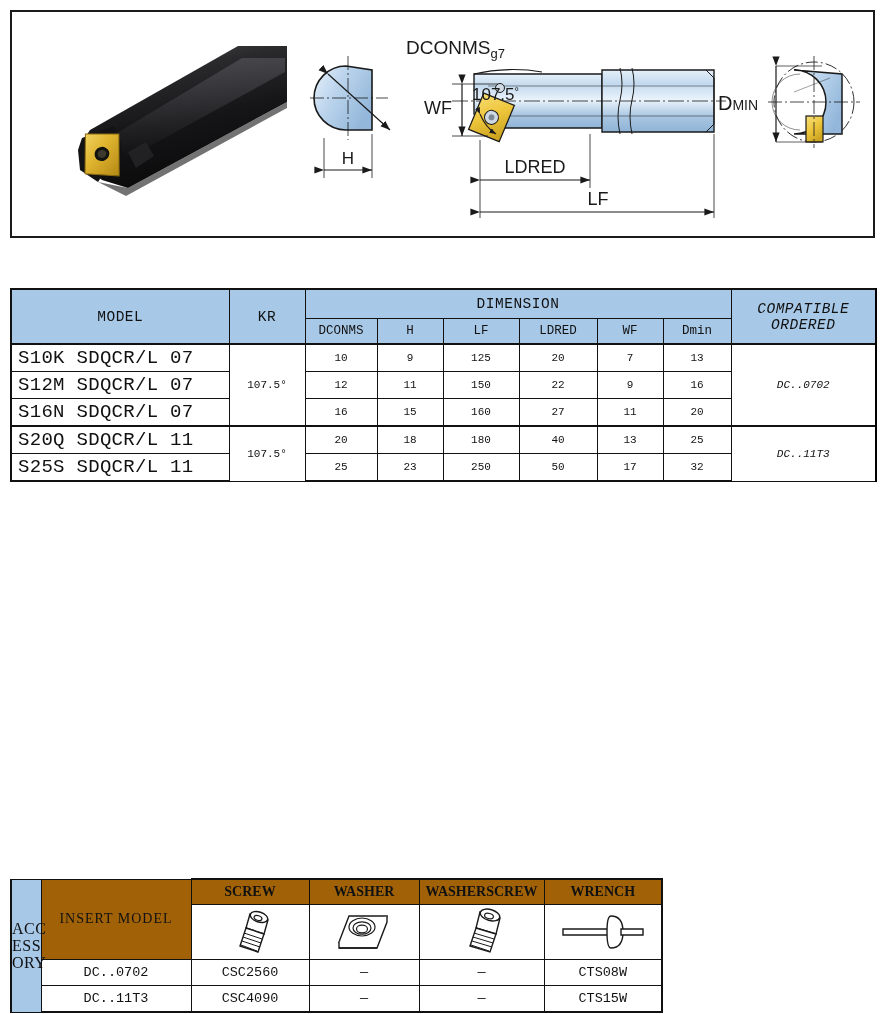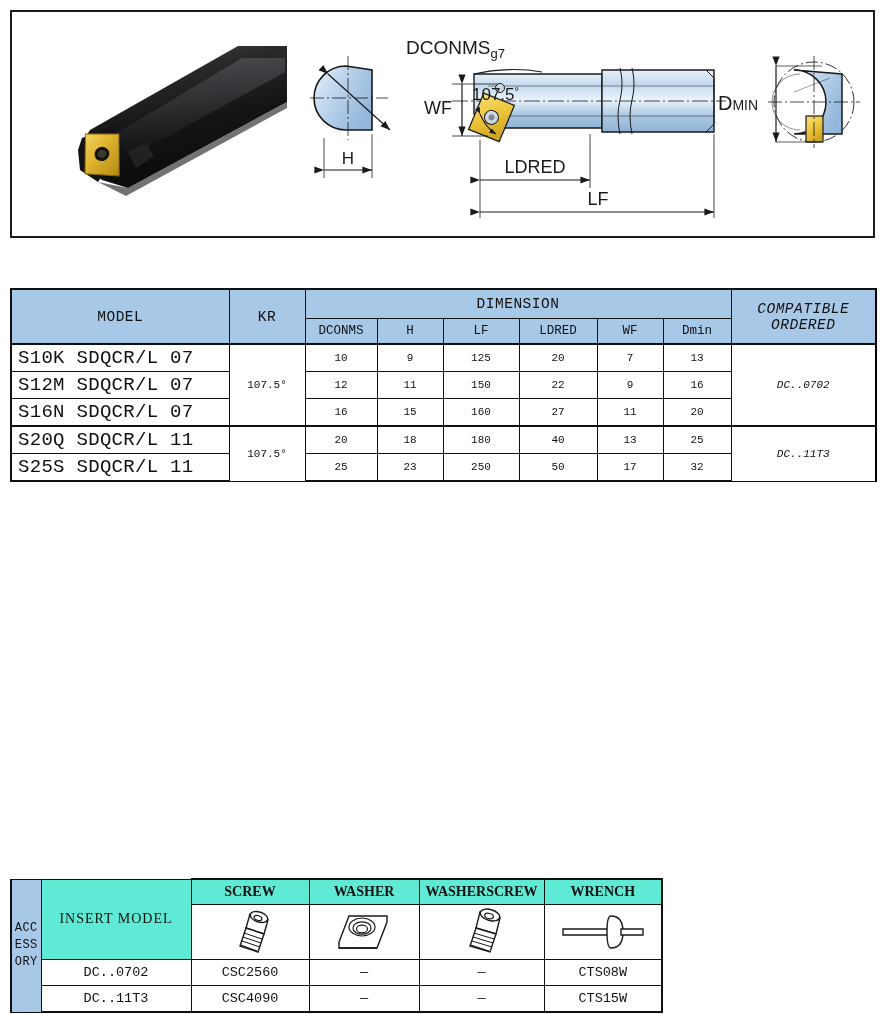--- a/index.html
+++ b/index.html
@@ -57,7 +57,7 @@
     background:#a8c8e8;width:30px;font-family:Liberation Mono, monospace;
     font-size:12px;line-height:17px;letter-spacing:.5px;
   }
-  #accessory-table .blue{background:#5eead4;}
+  #accessory-table .blue{background:#a16207;}
   #accessory-table .hdr-name{height:24px;font-size:14px;font-weight:bold;font-family:"Liberation Serif",serif;}
   #accessory-table .icon-row td{height:54px;}
   #accessory-table .data-row td{height:25px;font-size:13.5px;}

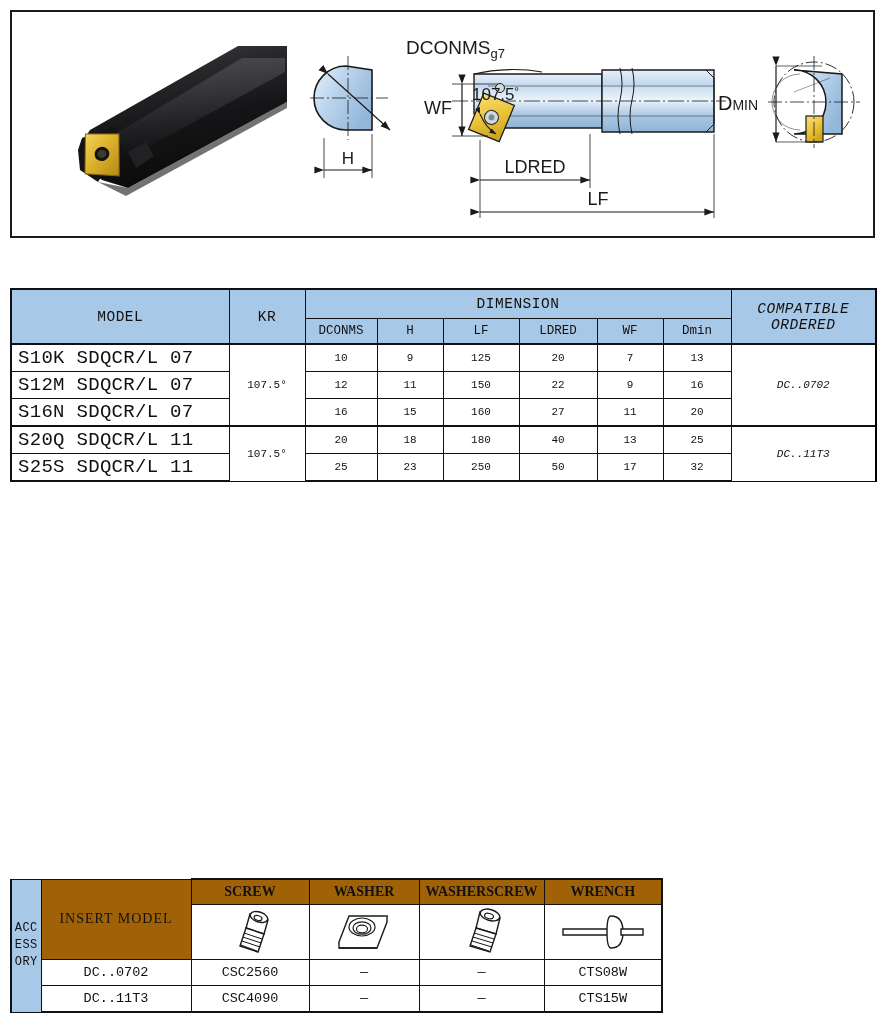--- a/index.html
+++ b/index.html
@@ -54,8 +54,8 @@
     border:1px solid #111;text-align:center;padding:0;color:#111;font-weight:normal;
   }
   #accessory-table .acc-side{
-    background:#a8c8e8;width:30px;font-family:Liberation Mono, monospace;
-    font-size:12px;line-height:17px;letter-spacing:.5px;
+    background:#a8c8e8;width:30px;font-family:Liberation Serif, serif;
+    font-size:16px;line-height:17px;letter-spacing:.5px;
   }
   #accessory-table .blue{background:#a16207;}
   #accessory-table .hdr-name{height:24px;font-size:14px;font-weight:bold;font-family:"Liberation Serif",serif;}

